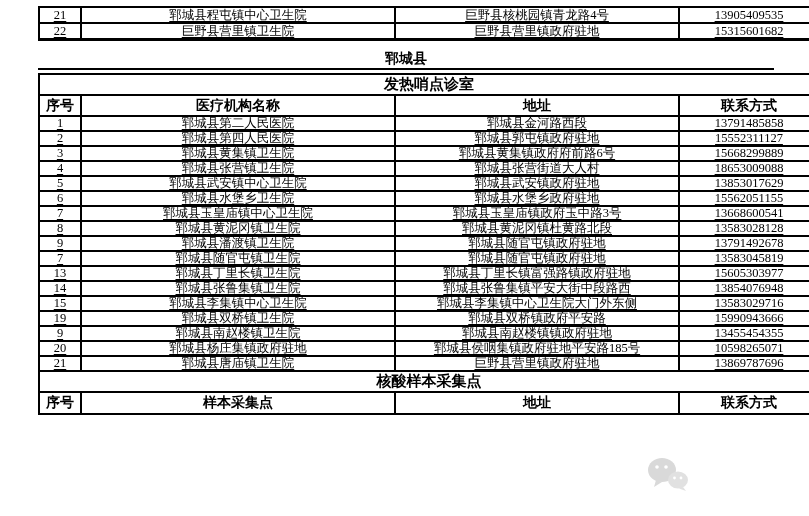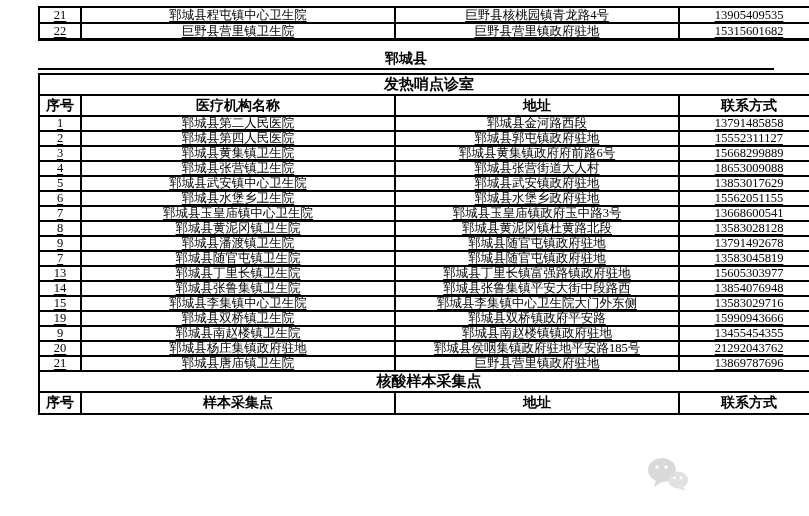--- a/index.html
+++ b/index.html
@@ -213,7 +213,7 @@
           <td><span class="cell-text">20</span></td>
           <td><span class="cell-text">郓城县杨庄集镇政府驻地</span></td>
           <td><span class="cell-text">郓城县侯咽集镇政府驻地平安路185号</span></td>
-          <td><span class="cell-text">21292043762</span></td>
+          <td><span class="cell-text">10598265071</span></td>
         </tr>
         <tr>
           <td><span class="cell-text">21</span></td>

